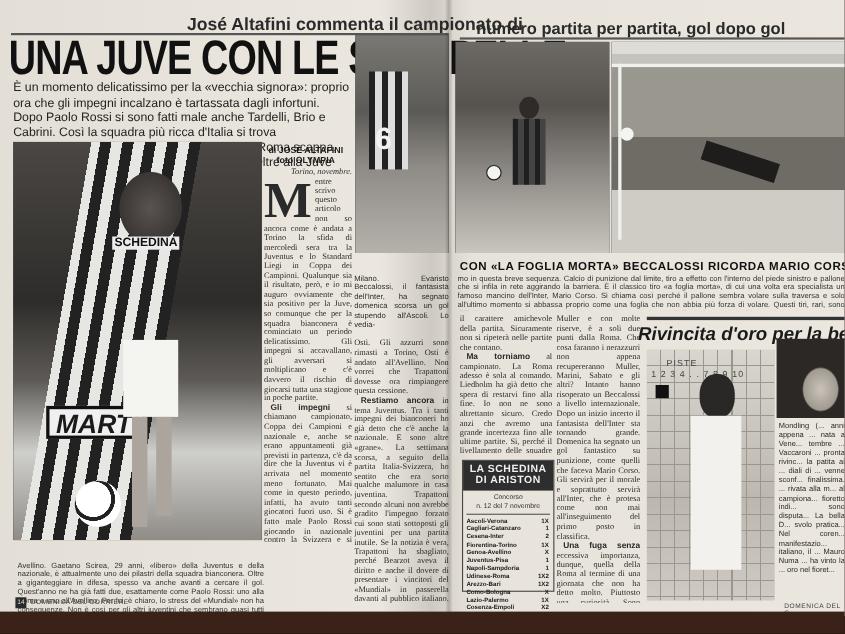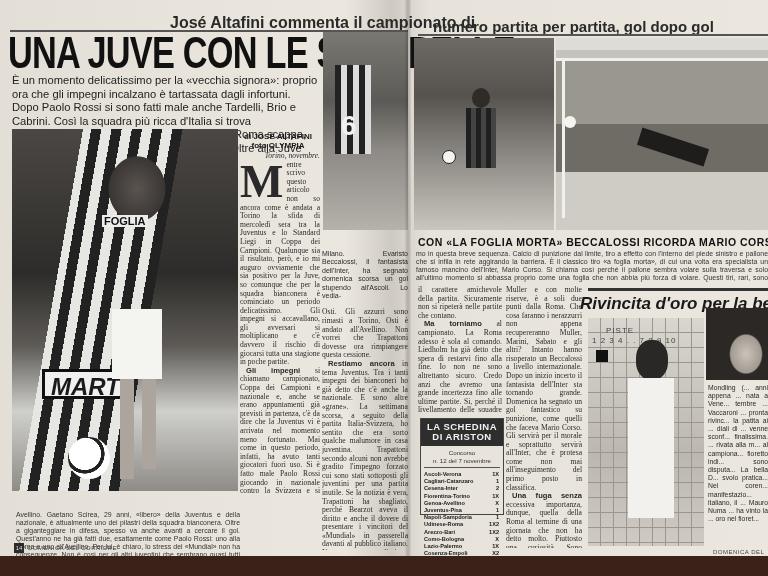--- a/index.html
+++ b/index.html
@@ -49,7 +49,7 @@
         linear-gradient(100deg, transparent 0 70px, #e6e6e2 70px 78px, #222 78px 88px, #e6e6e2 88px 98px, #222 98px 108px, #e6e6e2 108px 118px, #222 118px 128px, #e6e6e2 128px 138px, #222 138px 148px, #e6e6e2 148px 158px, #222 158px 168px, transparent 168px),
         linear-gradient(180deg, #4a4744 0%, #2e2c2a 40%, #5e5b57 60%, #cfcfcb 78%, #8f8c87 100%);"></div>
       <div class="ad-board" style="left:30px;top:240px;width:90px;height:30px;font-size:24px;line-height:30px;padding-left:6px;border:3px solid #111;">MARTI</div>
-      <div style="position:absolute;left:90px;top:86px;font-size:11px;font-weight:bold;color:#111;background:#ececec;padding:0 2px;">FOGLIA</div>
+      <div style="position:absolute;left:90px;top:86px;font-size:11px;font-weight:bold;color:#111;background:#ececec;padding:0 2px;">SCHEDINA</div>
       <div style="position:absolute;left:56px;top:308px;width:42px;height:42px;border-radius:50%;background:radial-gradient(circle at 40% 40%, #fff 0 45%, #222 46% 55%, #fff 56%);"></div>
       <div style="position:absolute;left:100px;top:180px;width:50px;height:70px;background:#f4f4f0;"></div>
       <div style="position:absolute;left:108px;top:250px;width:14px;height:100px;background:#aba59e;"></div>

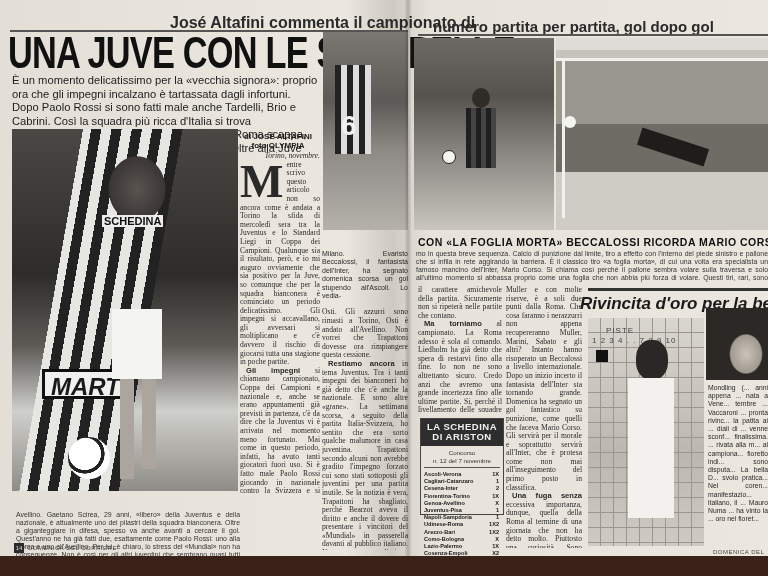--- a/index.html
+++ b/index.html
@@ -24,7 +24,7 @@
   .caption-body { position: absolute; font-size: 6.9px; line-height: 8px; color: #333; text-align: justify; }
   .footer { position: absolute; font-size: 6px; letter-spacing: 0.5px; color: #444; }
   .pagenum { position: absolute; left: 14px; top: 543px; width: 10px; height: 10px; background: #2a2a2a; color: #ddd; font-size: 6px; text-align: center; line-height: 10px; }
-  .schedina { position: absolute; left: 420px; top: 418px; width: 84px; height: 97px; border: 1px solid #444; background: #e8e4dc; }
+  .schedina { position: absolute; left: 420px; top: 418px; width: 84px; height: 120px; border: 1px solid #444; background: #e8e4dc; }
   .sch-head { background: #2e2e2e; color: #f0f0f0; font-weight: bold; font-size: 9.5px; line-height: 10px; text-align: center; padding: 3px 0 4px; letter-spacing: 0.5px; }
   .sch-sub { text-align: center; font-size: 6.2px; line-height: 7.5px; color: #333; padding: 3px 0; border-bottom: 1px solid #555; margin: 0 3px; }
   .sch-row { display: flex; justify-content: space-between; font-size: 5.6px; line-height: 7.2px; font-weight: bold; padding: 0 4px 0 3px; color: #1a1a1a; }

